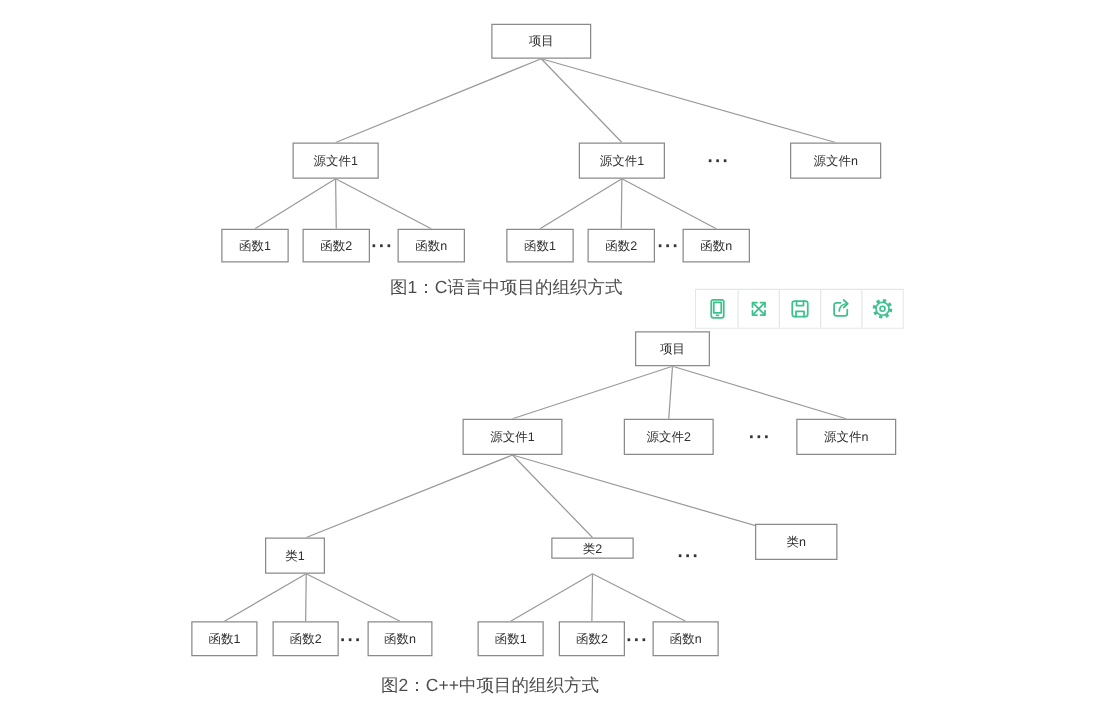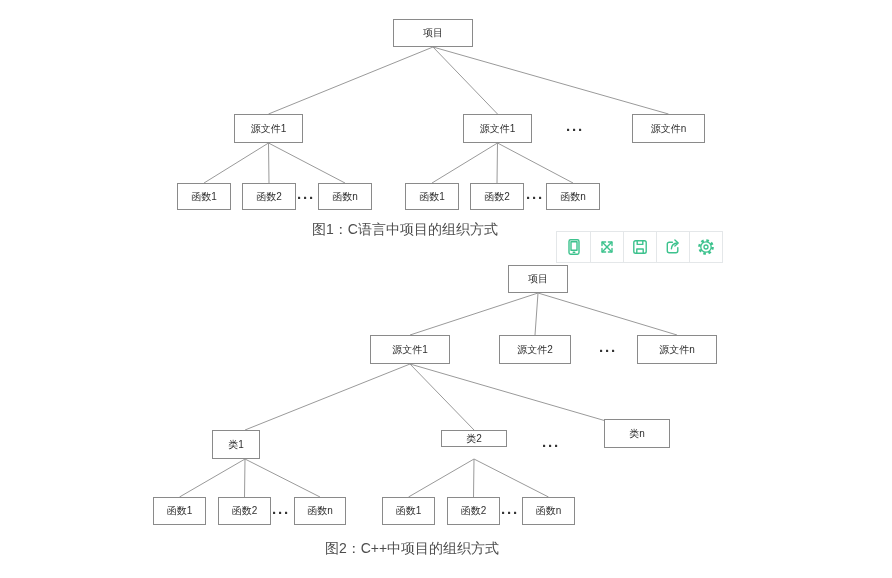--- a/index.html
+++ b/index.html
@@ -182,7 +182,7 @@
       </button>
     </div>
 
-  <div class="caption" style="left:412px; top:540px;">图2：C++中项目的组织方式</div>
+  <div class="caption" style="left:392px; top:540px;">图2：C++中项目的组织方式</div>
 </div>
 
 </body></html>

